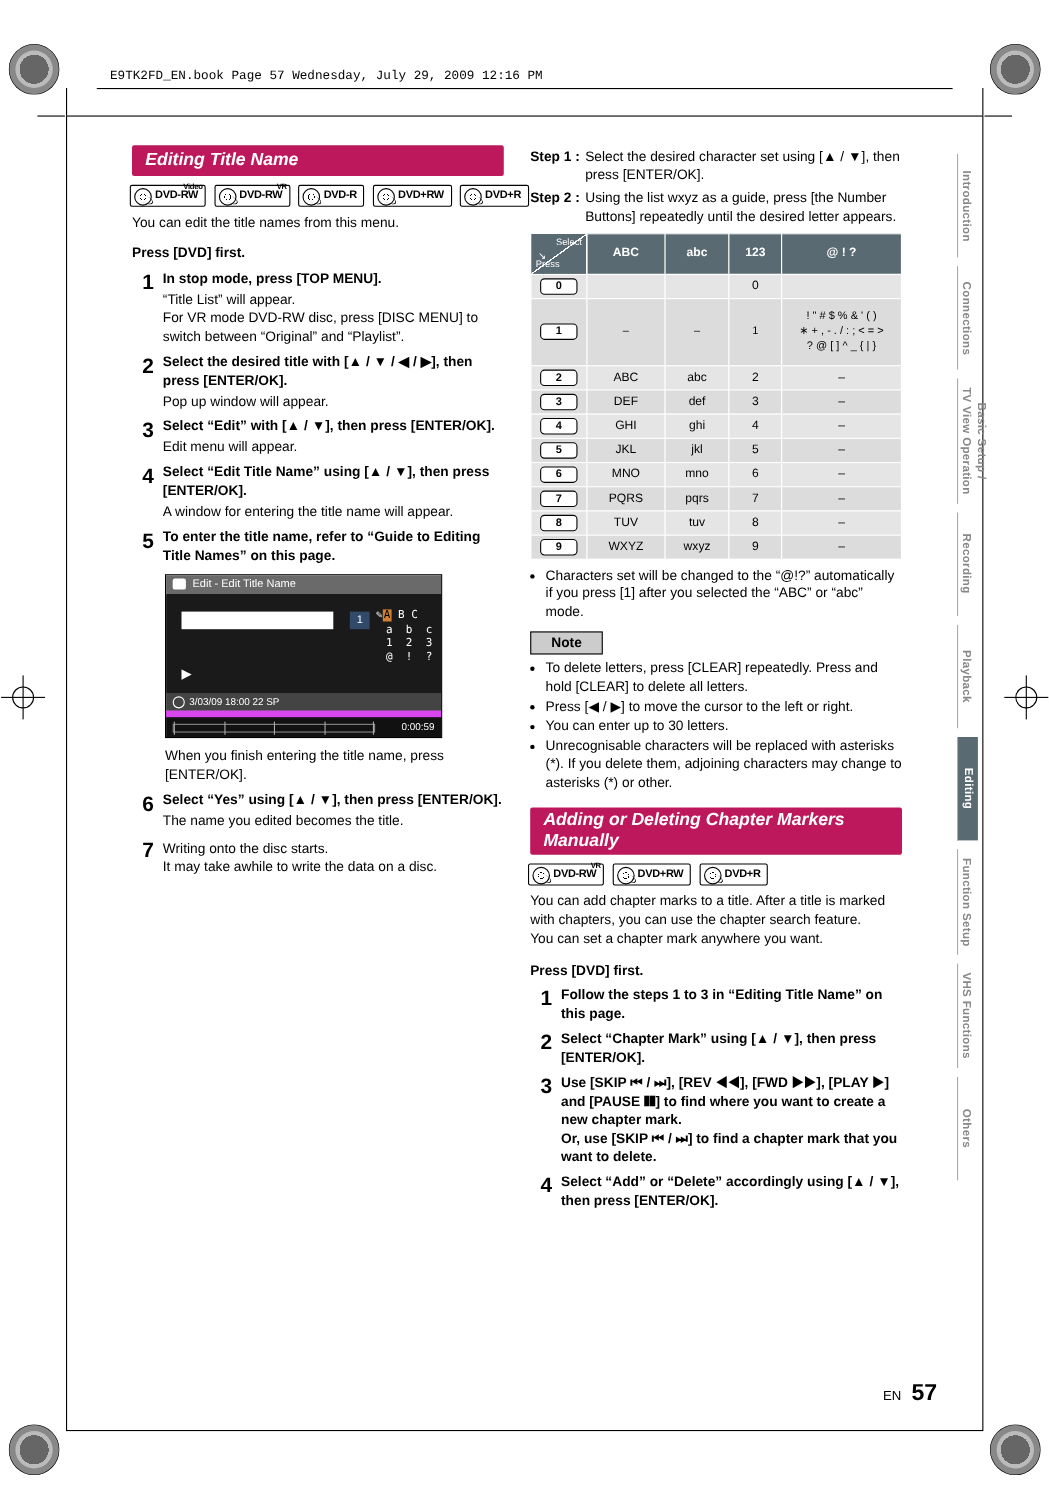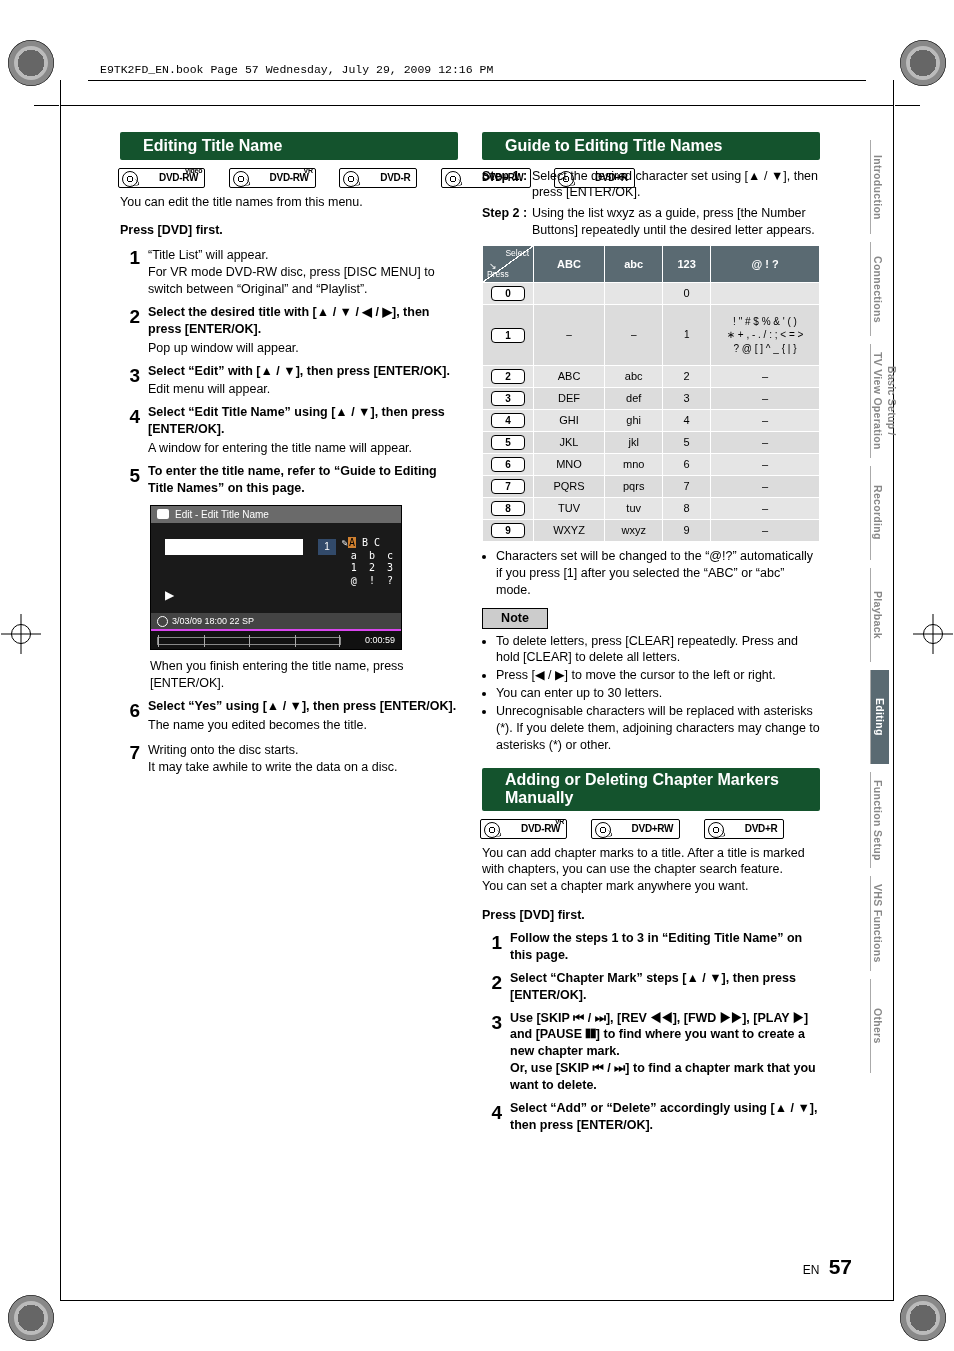--- a/index.html
+++ b/index.html
@@ -32,7 +32,7 @@
   .col{position:absolute;top:0;width:338px}
   .col.left{left:0}
   .col.right{right:0}
-  .sec-head{background:#14532d;color:#fff;font-weight:bold;font-size:16px;padding:3px 23px;border-radius:2px;margin:2px 0 8px}
+  .sec-head{background:#be185d;color:#fff;font-weight:bold;font-style:italic;font-size:16px;padding:3px 12px;border-radius:2px;margin:2px 0 8px}
   .discs{margin:4px 0 6px;position:relative;white-space:nowrap;margin-left:-2px}
   .disc{display:inline-block;vertical-align:middle;border:1.2px solid #000;height:18px;padding:0 6px 0 40px;margin-right:20px;font-size:10px;font-weight:bold;position:relative;line-height:17px;letter-spacing:-0.3px;border-radius:2px}
   .disc::before{content:"";position:absolute;left:3px;top:2px;width:14px;height:14px;border-radius:50%;border:1px solid #000;background:radial-gradient(circle,#fff 0 25%,#000 25% 30%,#fff 30% 100%)}

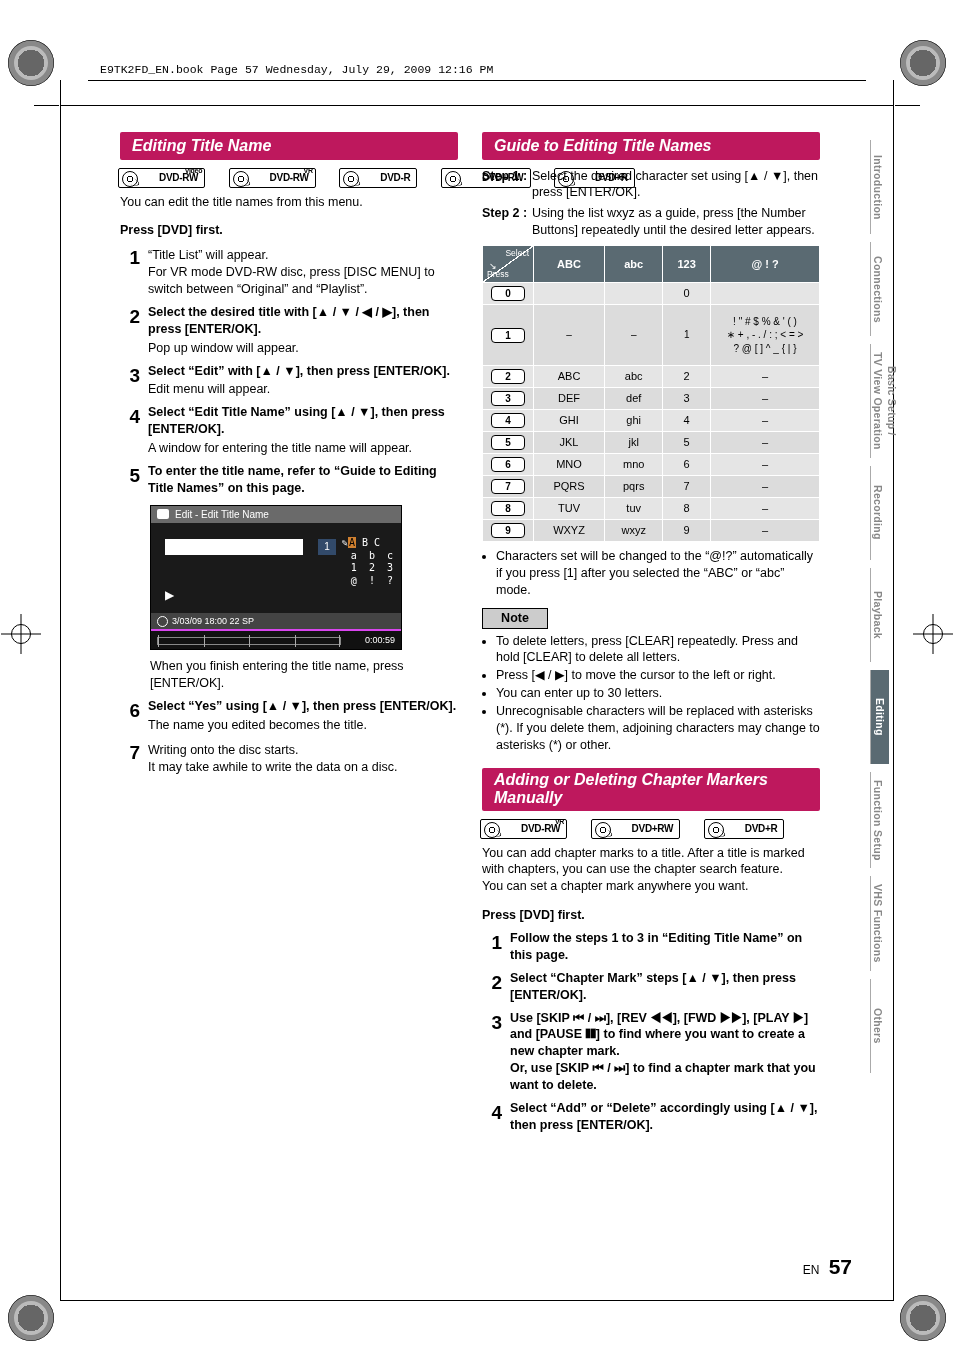--- a/index.html
+++ b/index.html
@@ -239,7 +239,6 @@
   </div>
 
   <div class="col right">
-    <div class="sec-head">Guide to Editing Title Names</div>
     <div id="gsteps">
         <div class="rstep">
           <div class="lab">Step 1</div>

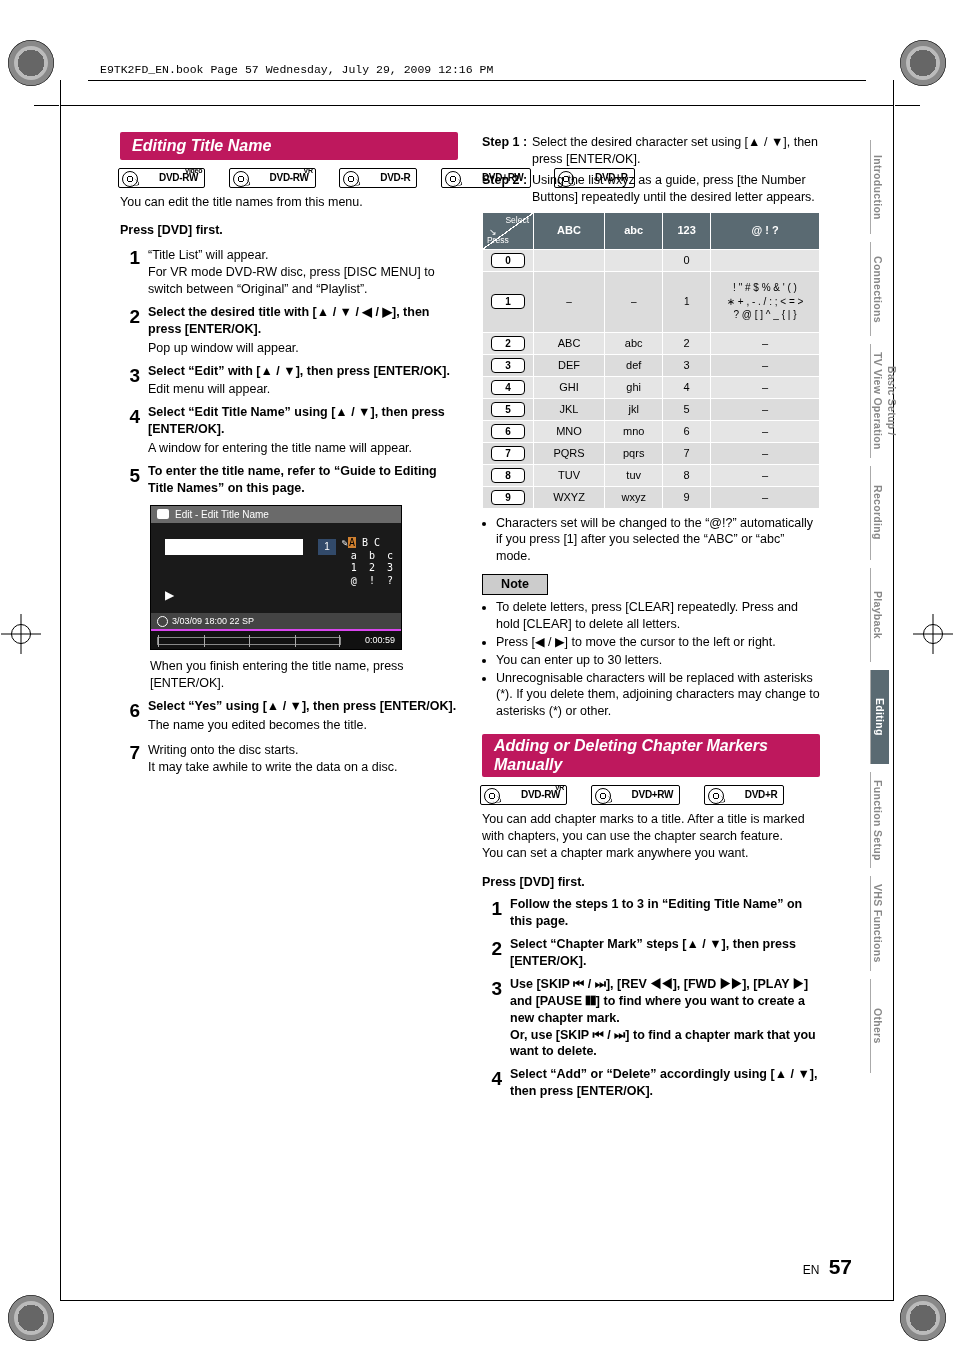--- a/index.html
+++ b/index.html
@@ -34,7 +34,7 @@
   .col.right{right:0}
   .sec-head{background:#be185d;color:#fff;font-weight:bold;font-style:italic;font-size:16px;padding:3px 12px;border-radius:2px;margin:2px 0 8px}
   .discs{margin:4px 0 6px;position:relative;white-space:nowrap;margin-left:-2px}
-  .disc{display:inline-block;vertical-align:middle;border:1.2px solid #000;height:18px;padding:0 6px 0 40px;margin-right:20px;font-size:10px;font-weight:bold;position:relative;line-height:17px;letter-spacing:-0.3px;border-radius:2px}
+  .disc{display:inline-block;vertical-align:middle;border:1.2px solid #000;height:18px;padding:0 6px 0 22px;margin-right:4px;font-size:10px;font-weight:bold;position:relative;line-height:17px;letter-spacing:-0.3px;border-radius:2px}
   .disc::before{content:"";position:absolute;left:3px;top:2px;width:14px;height:14px;border-radius:50%;border:1px solid #000;background:radial-gradient(circle,#fff 0 25%,#000 25% 30%,#fff 30% 100%)}
   .disc::after{content:"";position:absolute;left:2px;top:8px;width:18px;height:7px;border-radius:0 100% 100% 0/0 100% 100% 0;transform:rotate(25deg);border-right:1px solid #000}
   .disc sup{position:absolute;top:-7px;right:2px;font-size:7px}

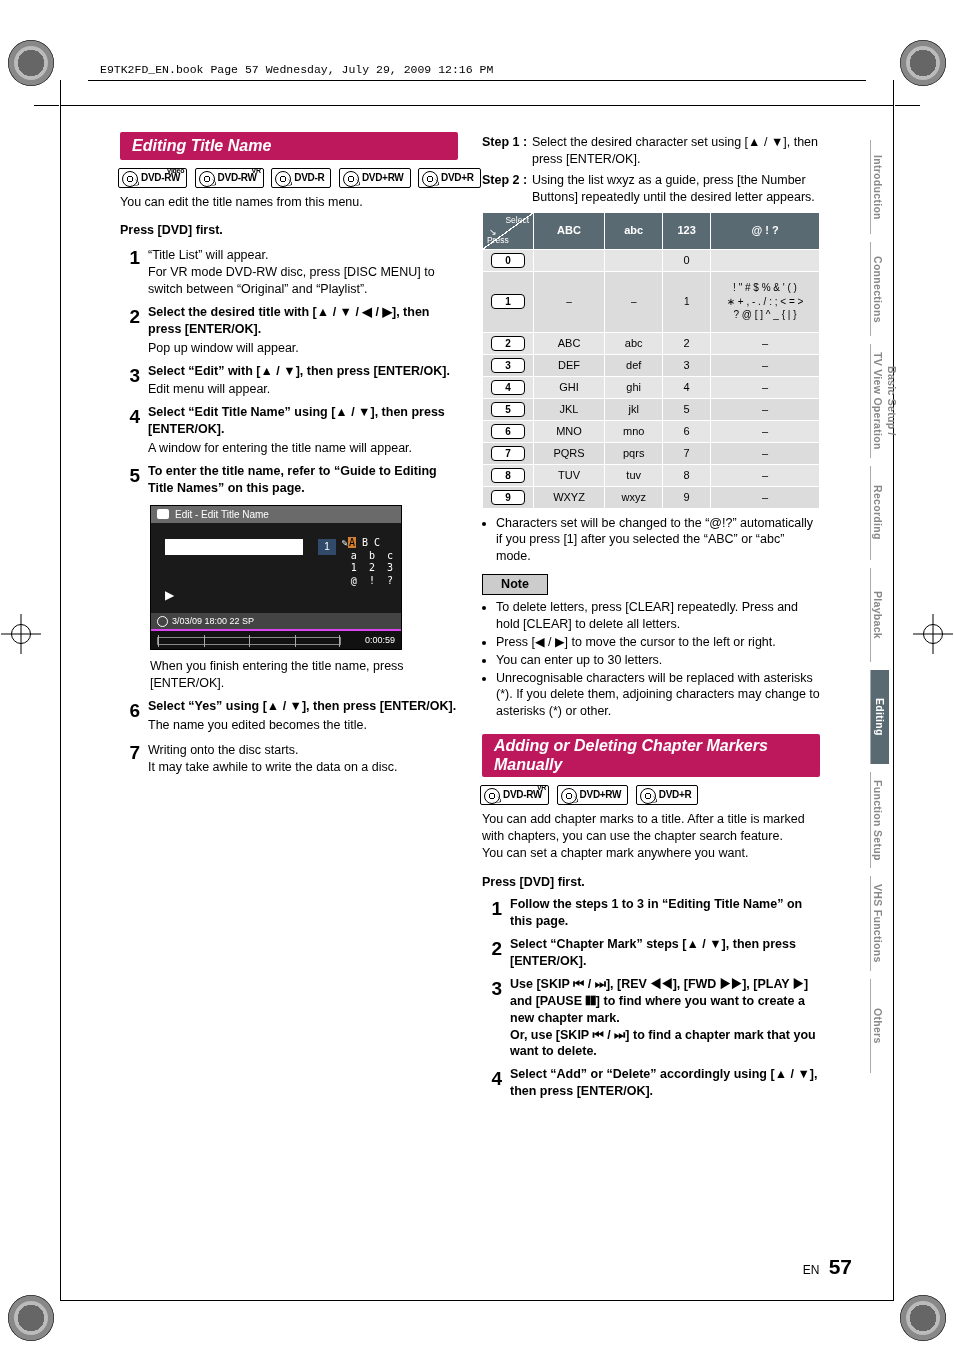--- a/index.html
+++ b/index.html
@@ -153,6 +153,7 @@
         <div class="step">
           <span class="stepnum">1</span>
       <div class="stepbody">
+        <div class="bold" style="white-space:pre-line">In stop mode, press [TOP MENU].</div>
         <div class="sub bodytext" style="white-space:pre-line">“Title List” will appear.
 For VR mode DVD-RW disc, press [DISC MENU] to switch between “Original” and “Playlist”.</div>
       </div>

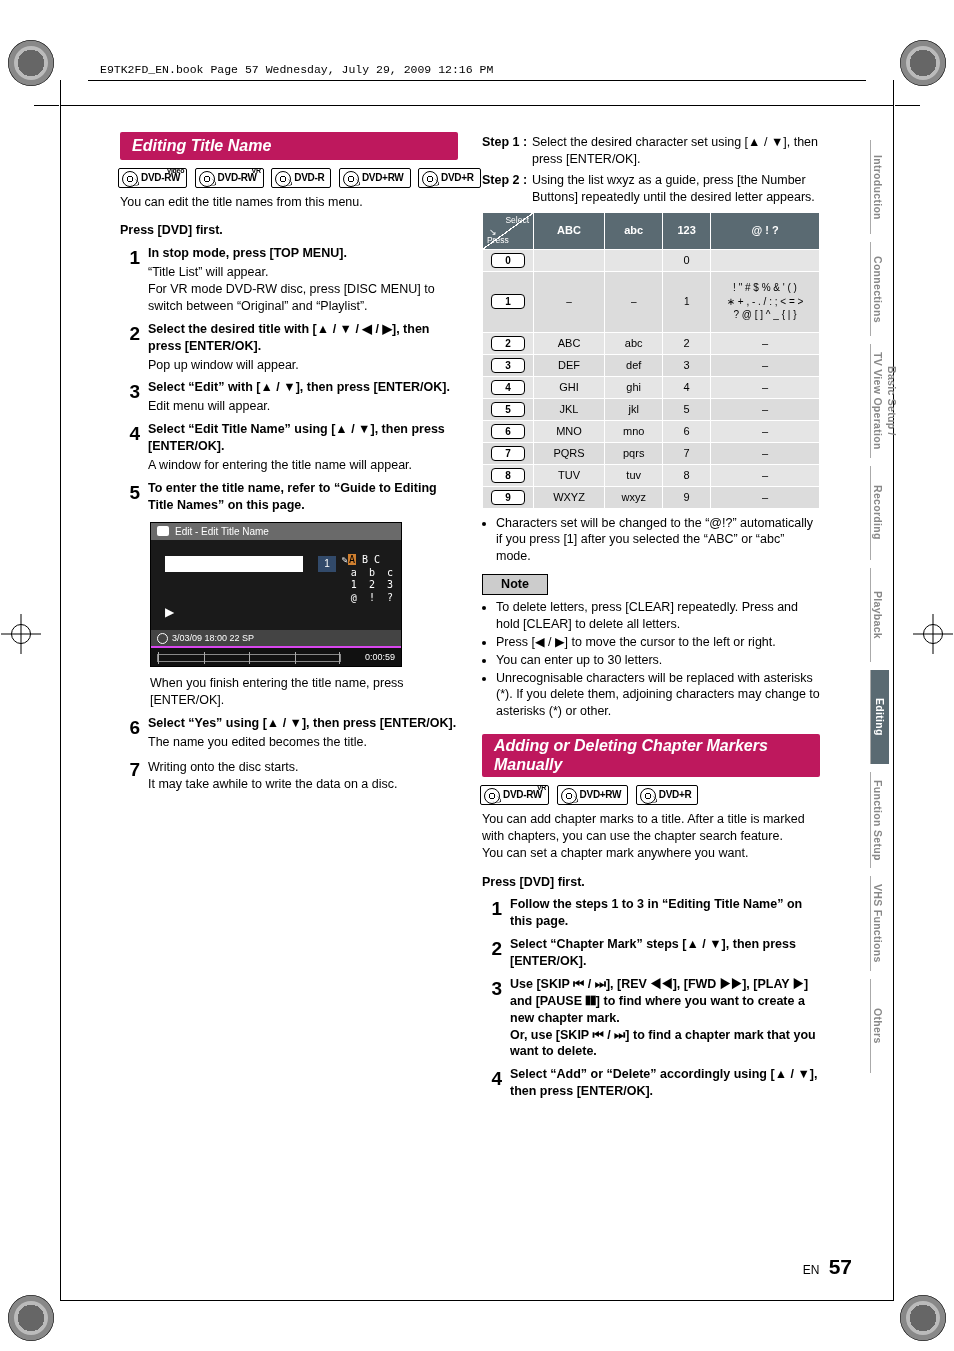--- a/index.html
+++ b/index.html
@@ -57,7 +57,7 @@
   .figplay{position:absolute;left:14px;bottom:10px;color:#fff;font-size:12px}
   .figstatus{background:#444;color:#fff;font-size:9px;padding:2px 6px;display:flex;align-items:center;gap:4px}
   .figstatus .disc-mini{display:inline-block;width:9px;height:9px;border-radius:50%;border:1px solid #fff}
-  .figprogress{height:18px;background:#111;position:relative;border-top:2px solid #d946ef}
+  .figprogress{height:18px;background:#111;position:relative;border-top:6px solid #d946ef}
   .figprogress .bar{position:absolute;left:6px;right:60px;top:6px;height:6px;border:1px solid #888}
   .figprogress .bar i{position:absolute;top:-3px;width:1px;height:12px;background:#aaa}
   .figprogress .time{position:absolute;right:6px;top:3px;color:#fff;font-size:9px}

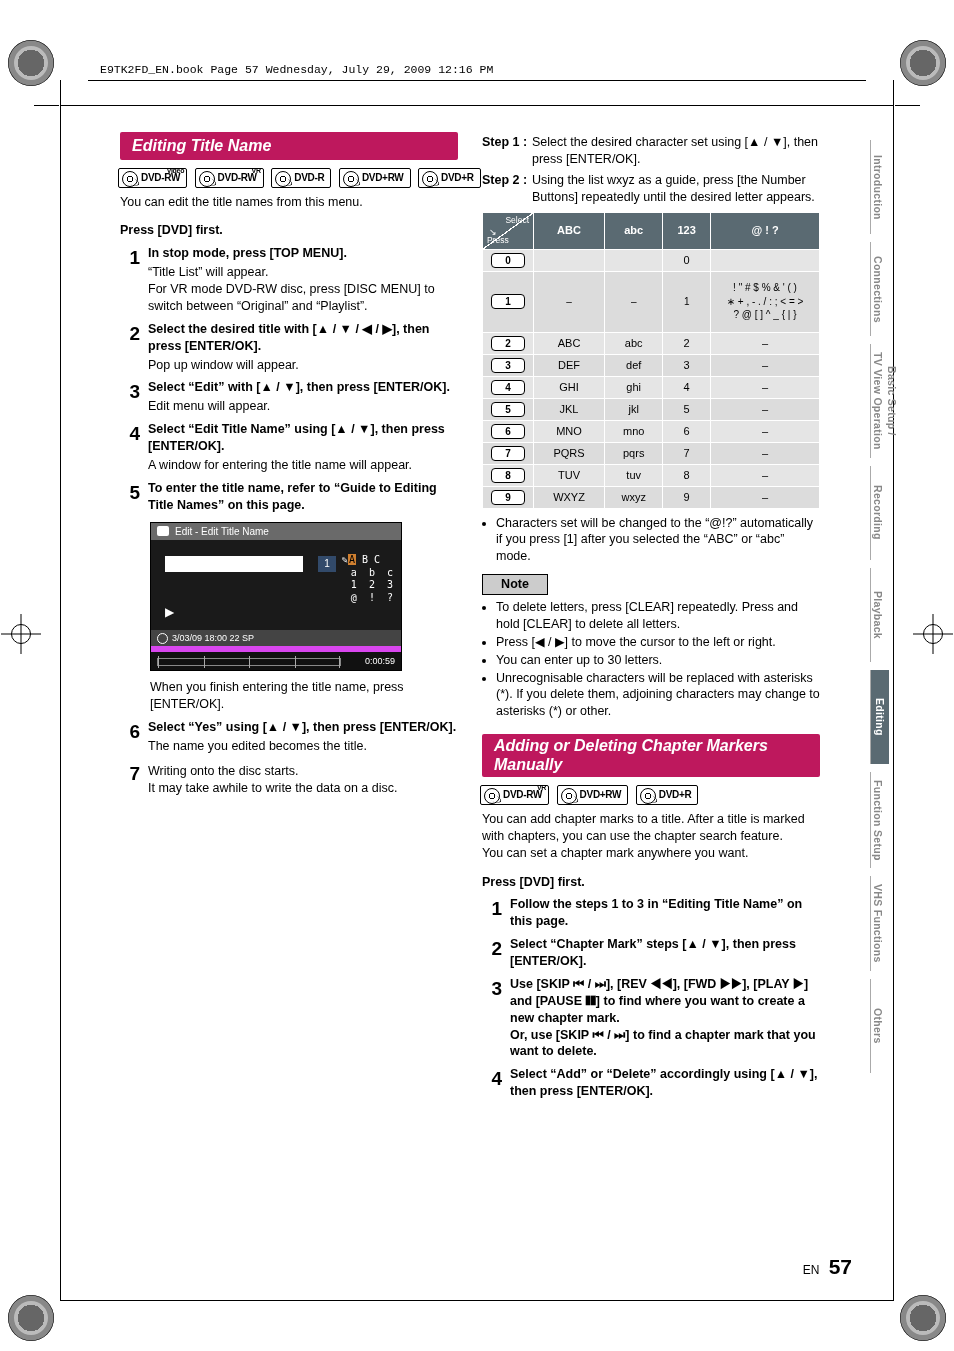--- a/index.html
+++ b/index.html
@@ -372,7 +372,7 @@
         <div class="step">
           <span class="stepnum">2</span>
       <div class="stepbody">
-        <div class="bold" style="white-space:pre-line">Select “Chapter Mark” steps [▲ / ▼], then press [ENTER/OK].</div>
+        <div class="bold" style="white-space:pre-line">Select “Chapter Mark” using [▲ / ▼], then press [ENTER/OK].</div>
 
       </div>
         </div>

